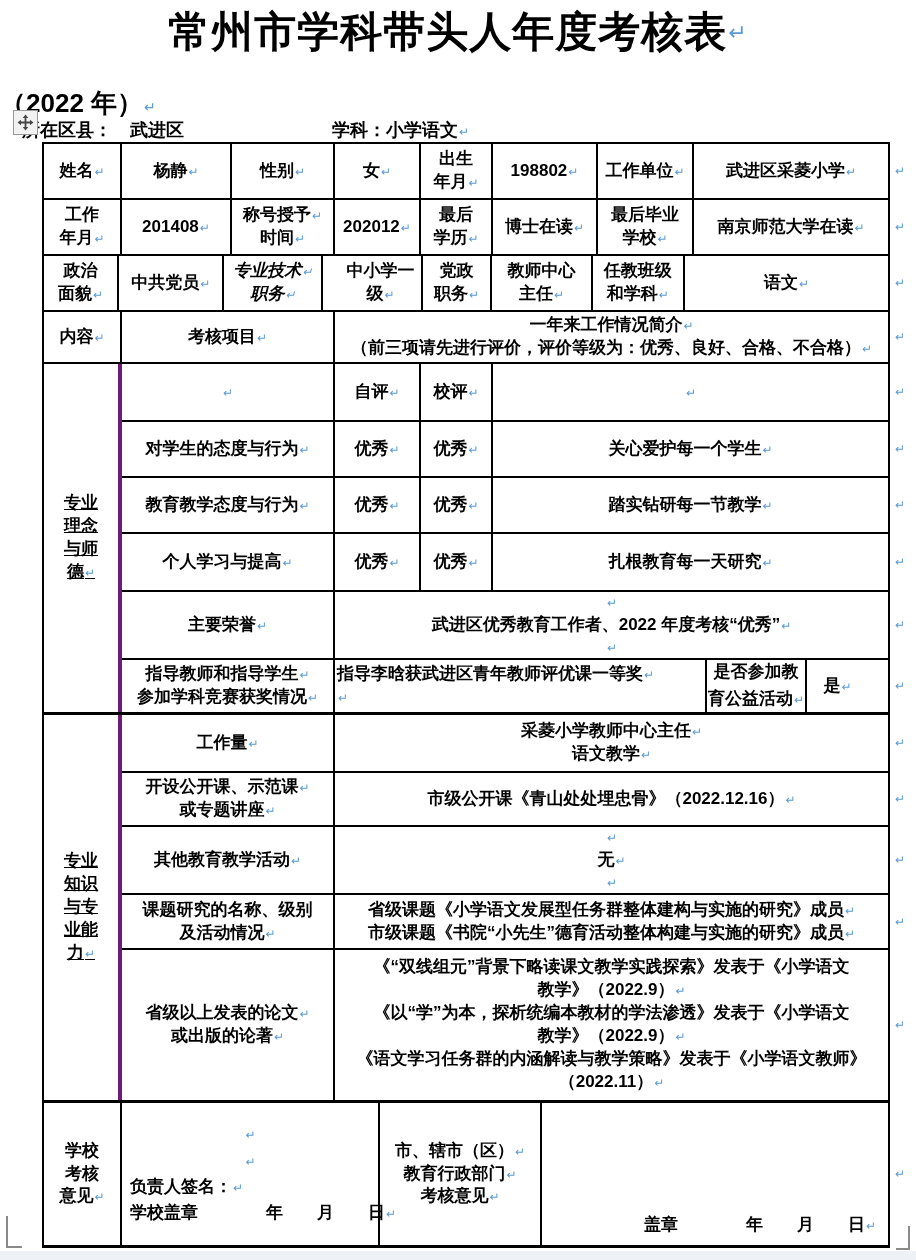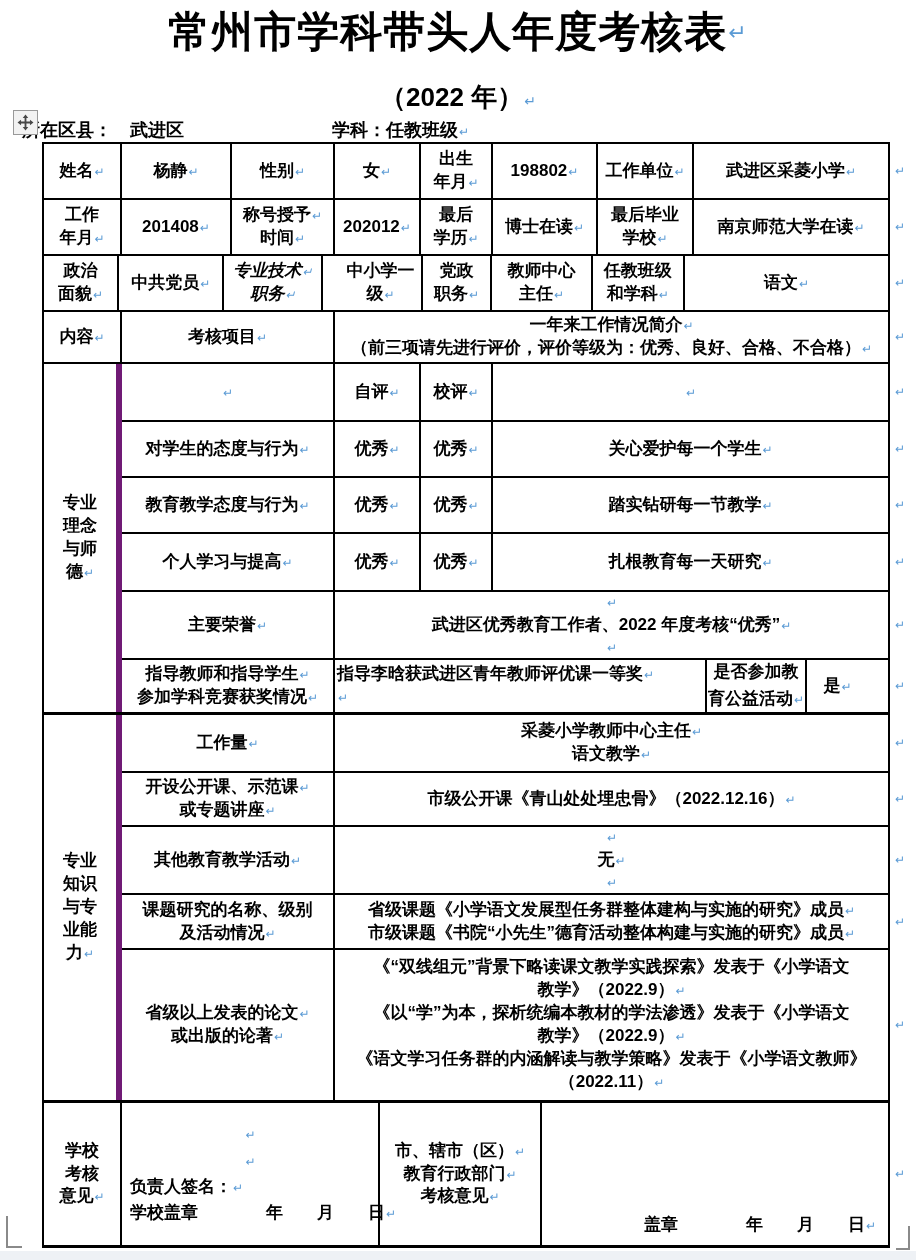--- a/index.html
+++ b/index.html
@@ -11,7 +11,7 @@
   }
   .title { position:absolute; top:4px; left:0; width:100%; text-align:center;
            font-size:42px; font-weight:700; letter-spacing:1px; white-space:nowrap; }
-  .subtitle { position:absolute; top:80px; left:0; width:100%; text-align:center;
+  .subtitle { position:absolute; top:86px; left:0; width:100%; 
               font-size:26px; font-weight:700; }
   .headline { position:absolute; top:118px; left:22px; width:880px; font-size:18px; white-space:nowrap; }
   .headline .gap { display:inline-block; width:148px; }

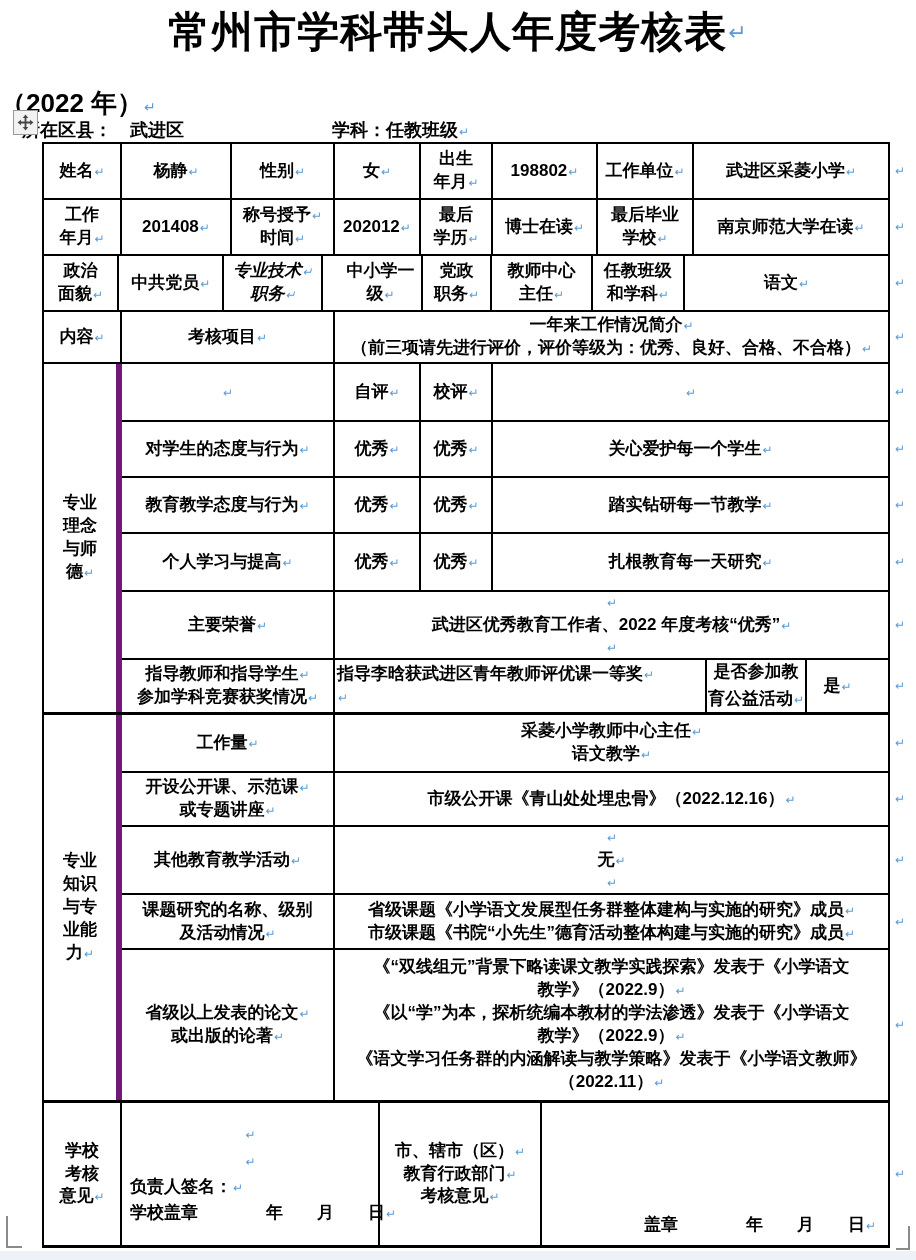--- a/index.html
+++ b/index.html
@@ -64,7 +64,7 @@
     </svg>
   </span>
 
-  <div class="headline"><span>所在区县：　武进区</span><span class="gap"></span><span>学科：任教班级</span><span class="pm">↵</span></div>
+  <div class="headline"><span>所在区县：　武进区</span><span class="gap"></span><span>学科：小学语文</span><span class="pm">↵</span></div>
 
   <div class="table">
       <div class="trow" style="height: 56px;">

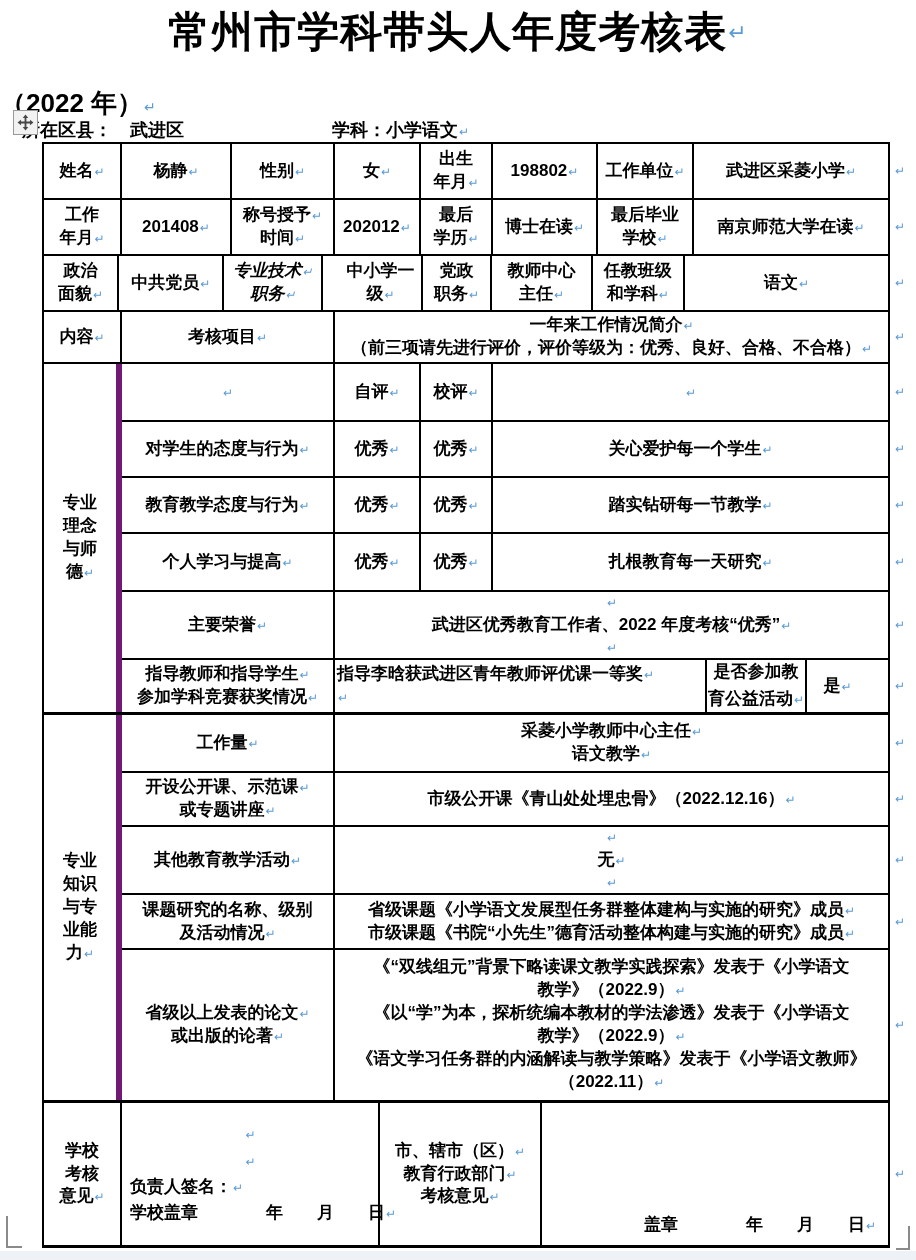--- a/index.html
+++ b/index.html
@@ -33,7 +33,7 @@
           justify-content:center; align-items:center; text-align:center;
           padding:1px 2px; overflow:visible; }
   .trow .cell:last-child { border-right:none; }
-  .section > .seclabel { border-right:6px solid #701a75; }
+  .section > .seclabel { border-right:4px solid #701a75;text-decoration:underline; }
   .ln { line-height:1.35; white-space:nowrap; }
   .cell.l { align-items:stretch; text-align:left; }
   .ln.l { align-self:stretch; text-align:left; padding-left:6px; }

